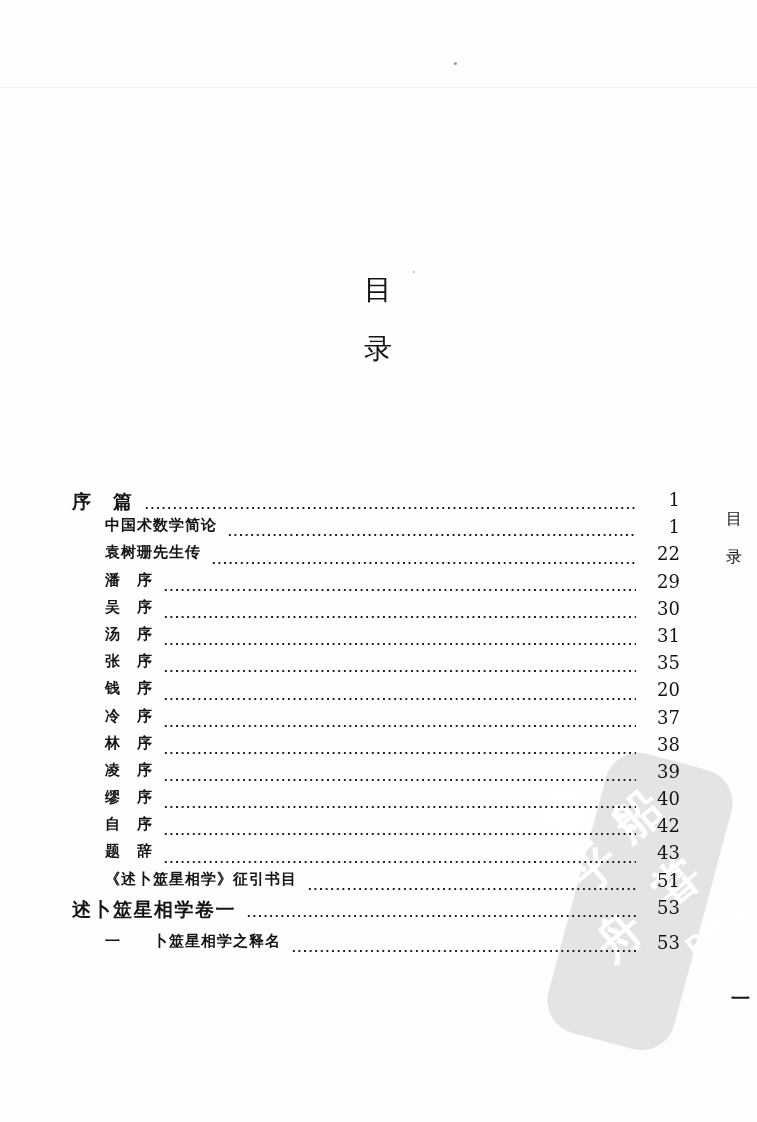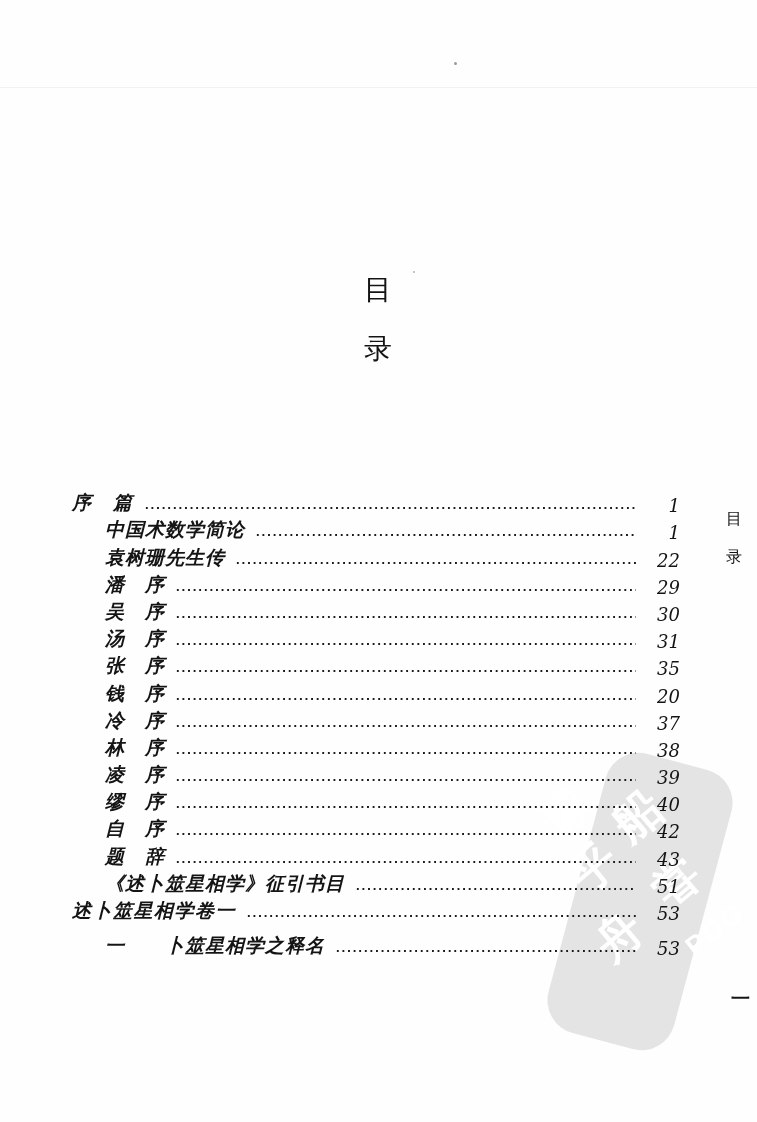--- a/index.html
+++ b/index.html
@@ -30,7 +30,7 @@
 
   
   .toc { position:absolute; left:72px; top:489px; width:608px; z-index:2; }
-  .row { display:flex; align-items:flex-end; height:27.2px;font-style:italic; }
+  .row { display:flex; align-items:flex-start; height:27.2px; }
   .row .label { white-space:pre; font-family:"Liberation Sans", sans-serif;
     font-weight:bold; letter-spacing:1px; color:#141414; }
   .row.lvl0 .label { font-size:19px; letter-spacing:1.5px; }

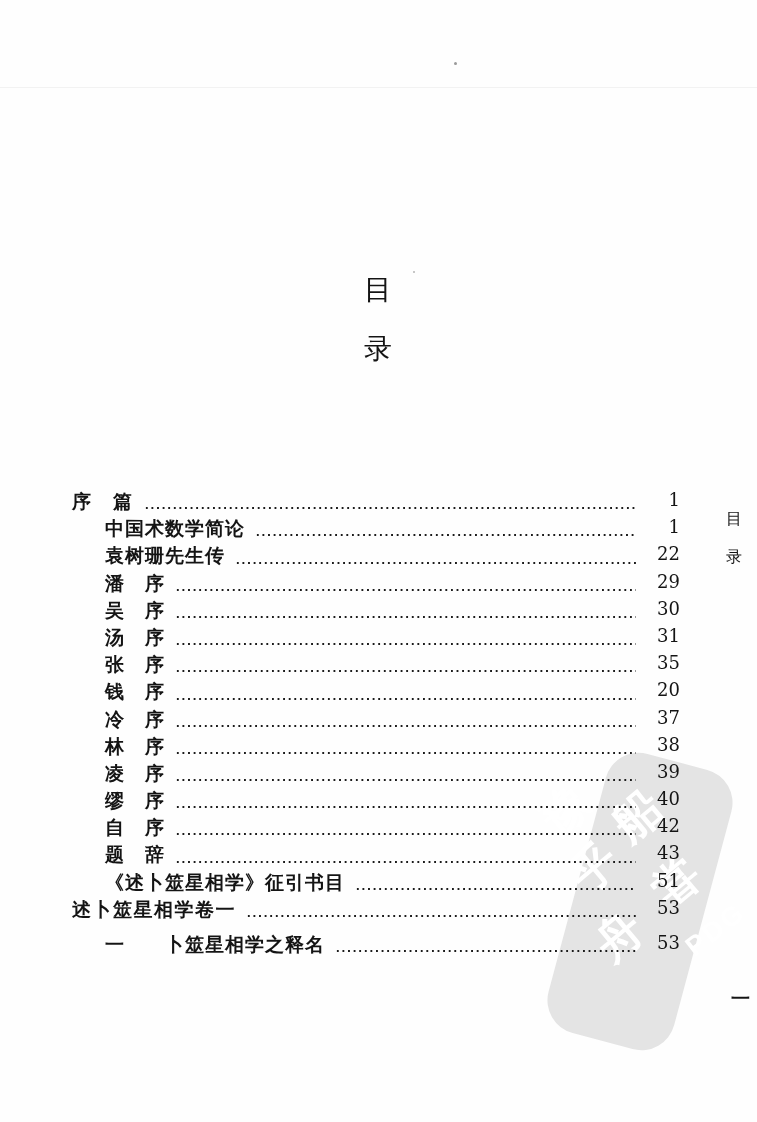--- a/index.html
+++ b/index.html
@@ -35,7 +35,7 @@
     font-weight:bold; letter-spacing:1px; color:#141414; }
   .row.lvl0 .label { font-size:19px; letter-spacing:1.5px; }
   .row.lvl1, .row.lvl2 { padding-left:33px; }
-  .row.lvl1 .label, .row.lvl2 .label { font-size:19px; }
+  .row.lvl1 .label, .row.lvl2 .label { font-size:15px; }
   .row.lvl2 { margin-top:8px; }
   .leader { flex:1 1 auto; align-self:flex-end; height:6px; margin:0 8px 5px 10px;
     background-image:radial-gradient(circle, #1b1b1b 1.15px, rgba(0,0,0,0) 1.35px);

